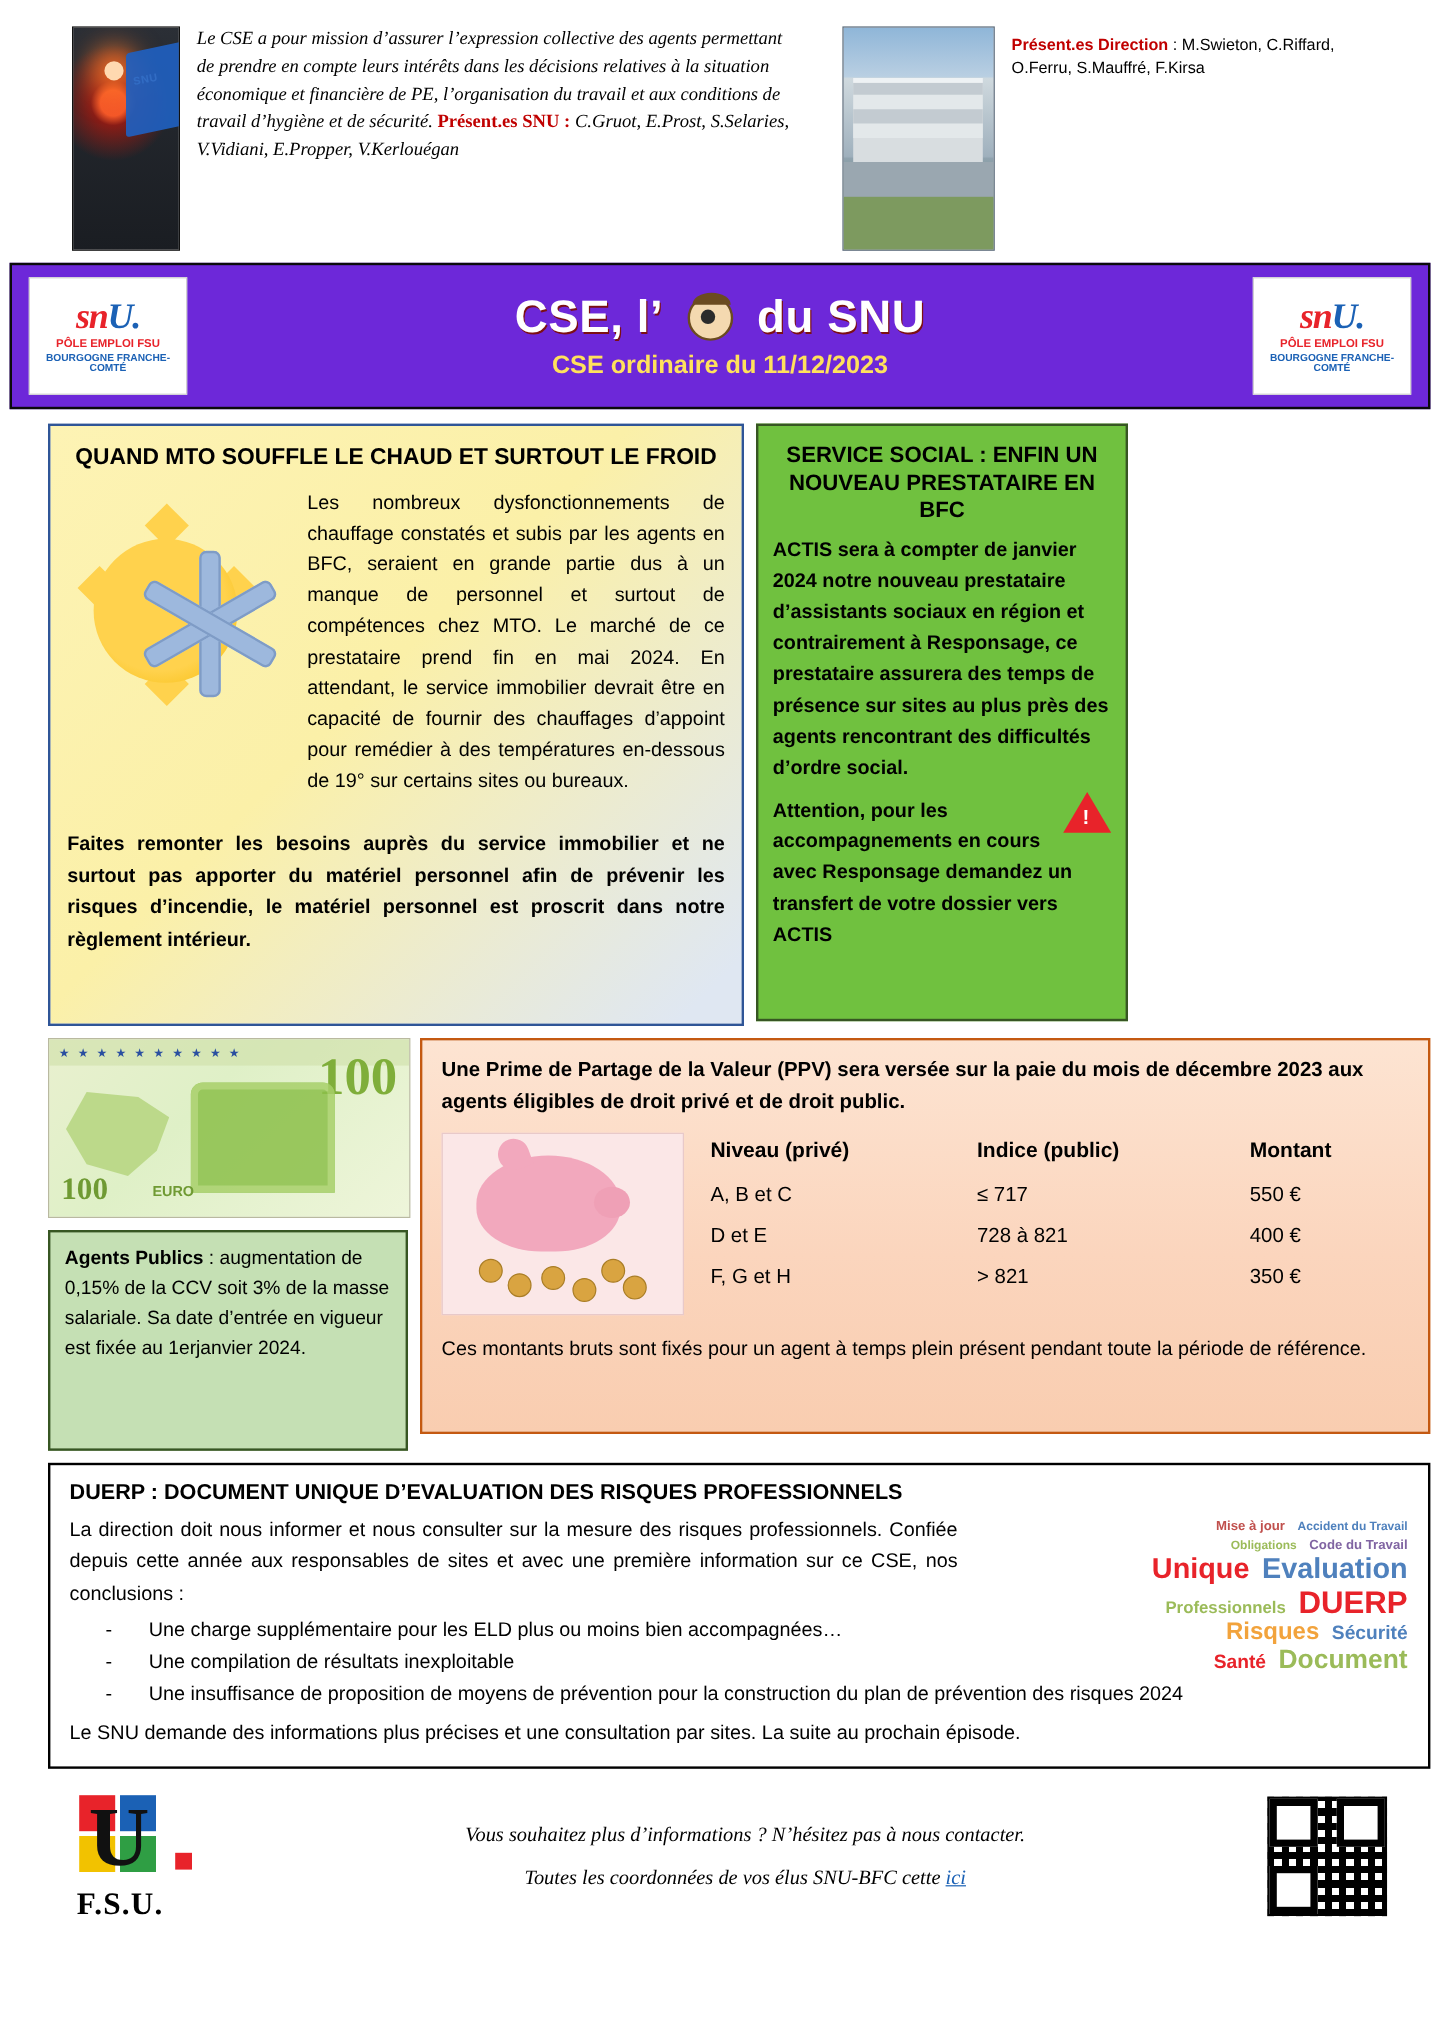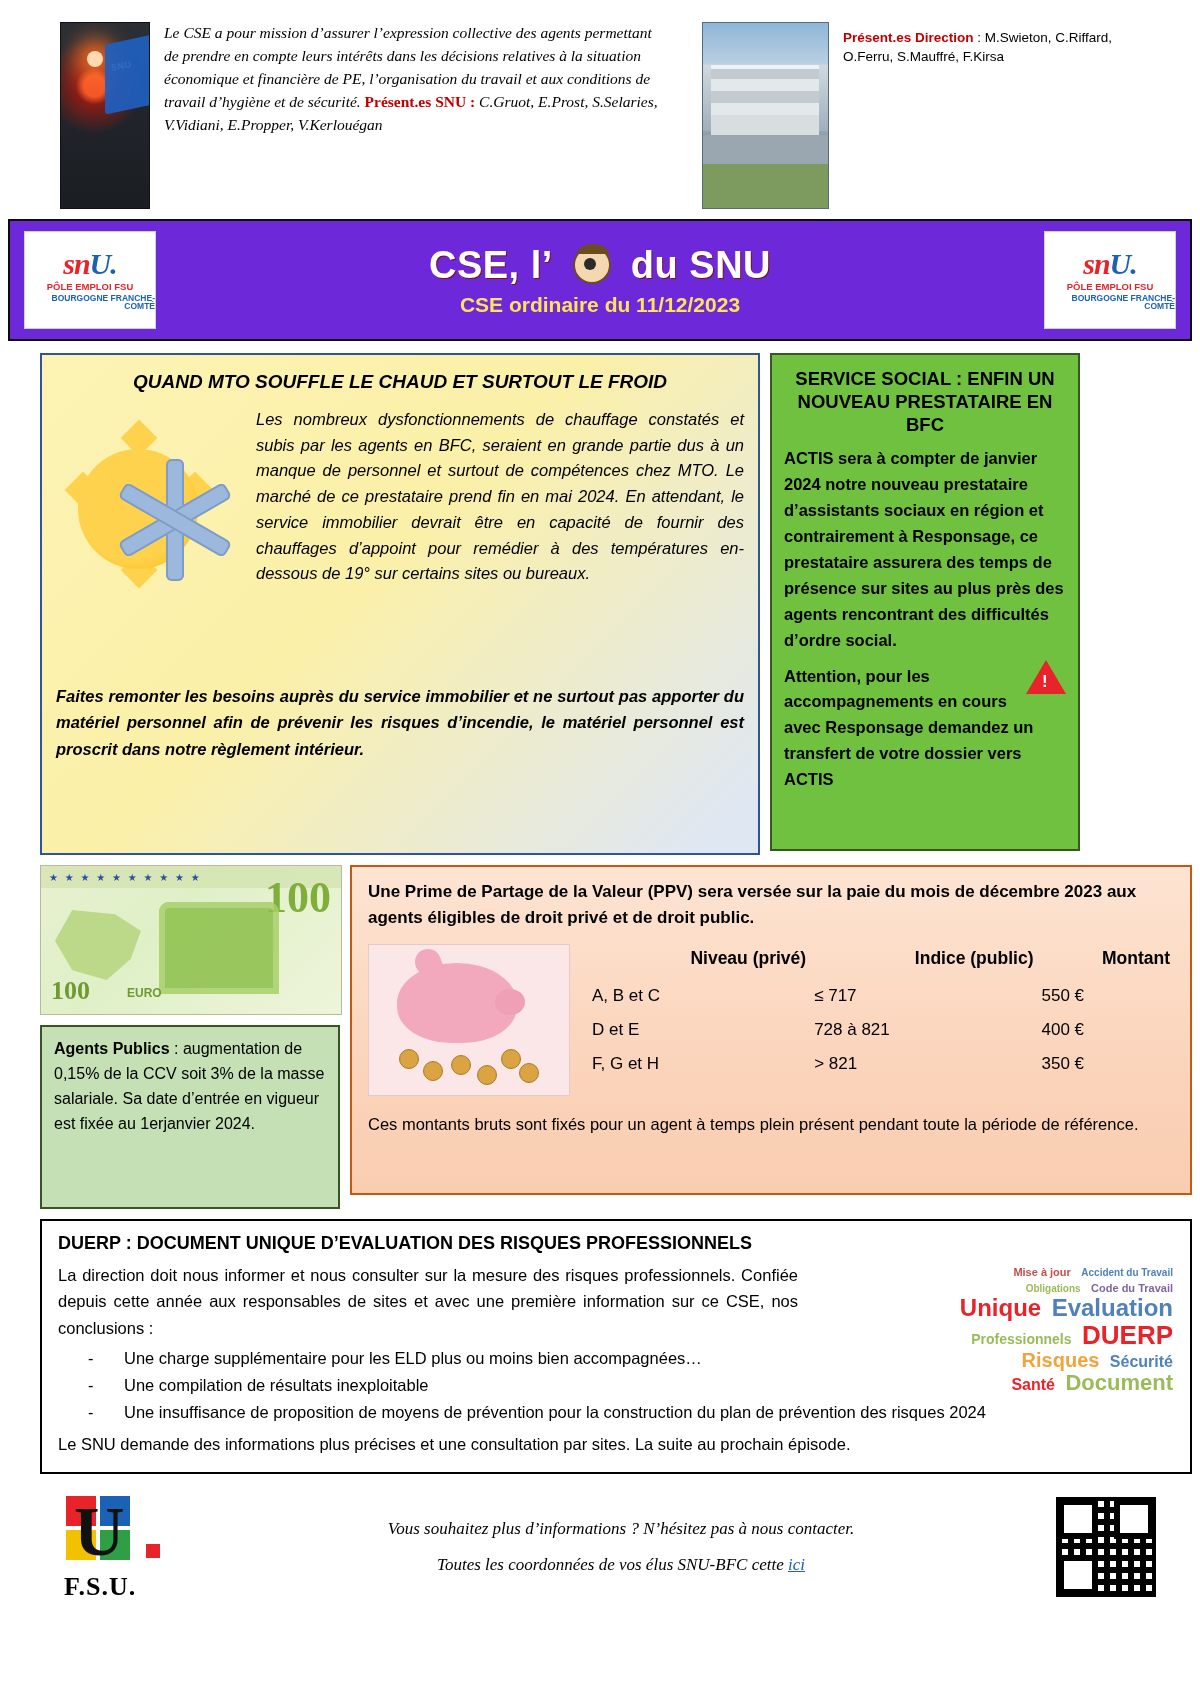--- a/index.html
+++ b/index.html
@@ -64,7 +64,7 @@
   .logo-snu .word{font-family:"Liberation Serif",serif;font-style:italic;font-weight:bold;font-size:30px;color:#e8232a;letter-spacing:-1px;}
   .logo-snu .word .u{color:#1b61b5;}
   .logo-snu .l2{font-size:9.5px;font-weight:bold;color:#e8232a;margin-top:3px;}
-  .logo-snu .l3{font-size:8.5px;font-weight:bold;color:#1b61b5;margin-top:2px;text-align:right;}
+  .logo-snu .l3{font-size:8.5px;font-weight:bold;color:#1b61b5;margin-top:2px;text-align:center;}
   .banner-center{flex:1;text-align:center;}
   .banner-title{
     font-size:38px;font-weight:bold;color:#fff;letter-spacing:.5px;

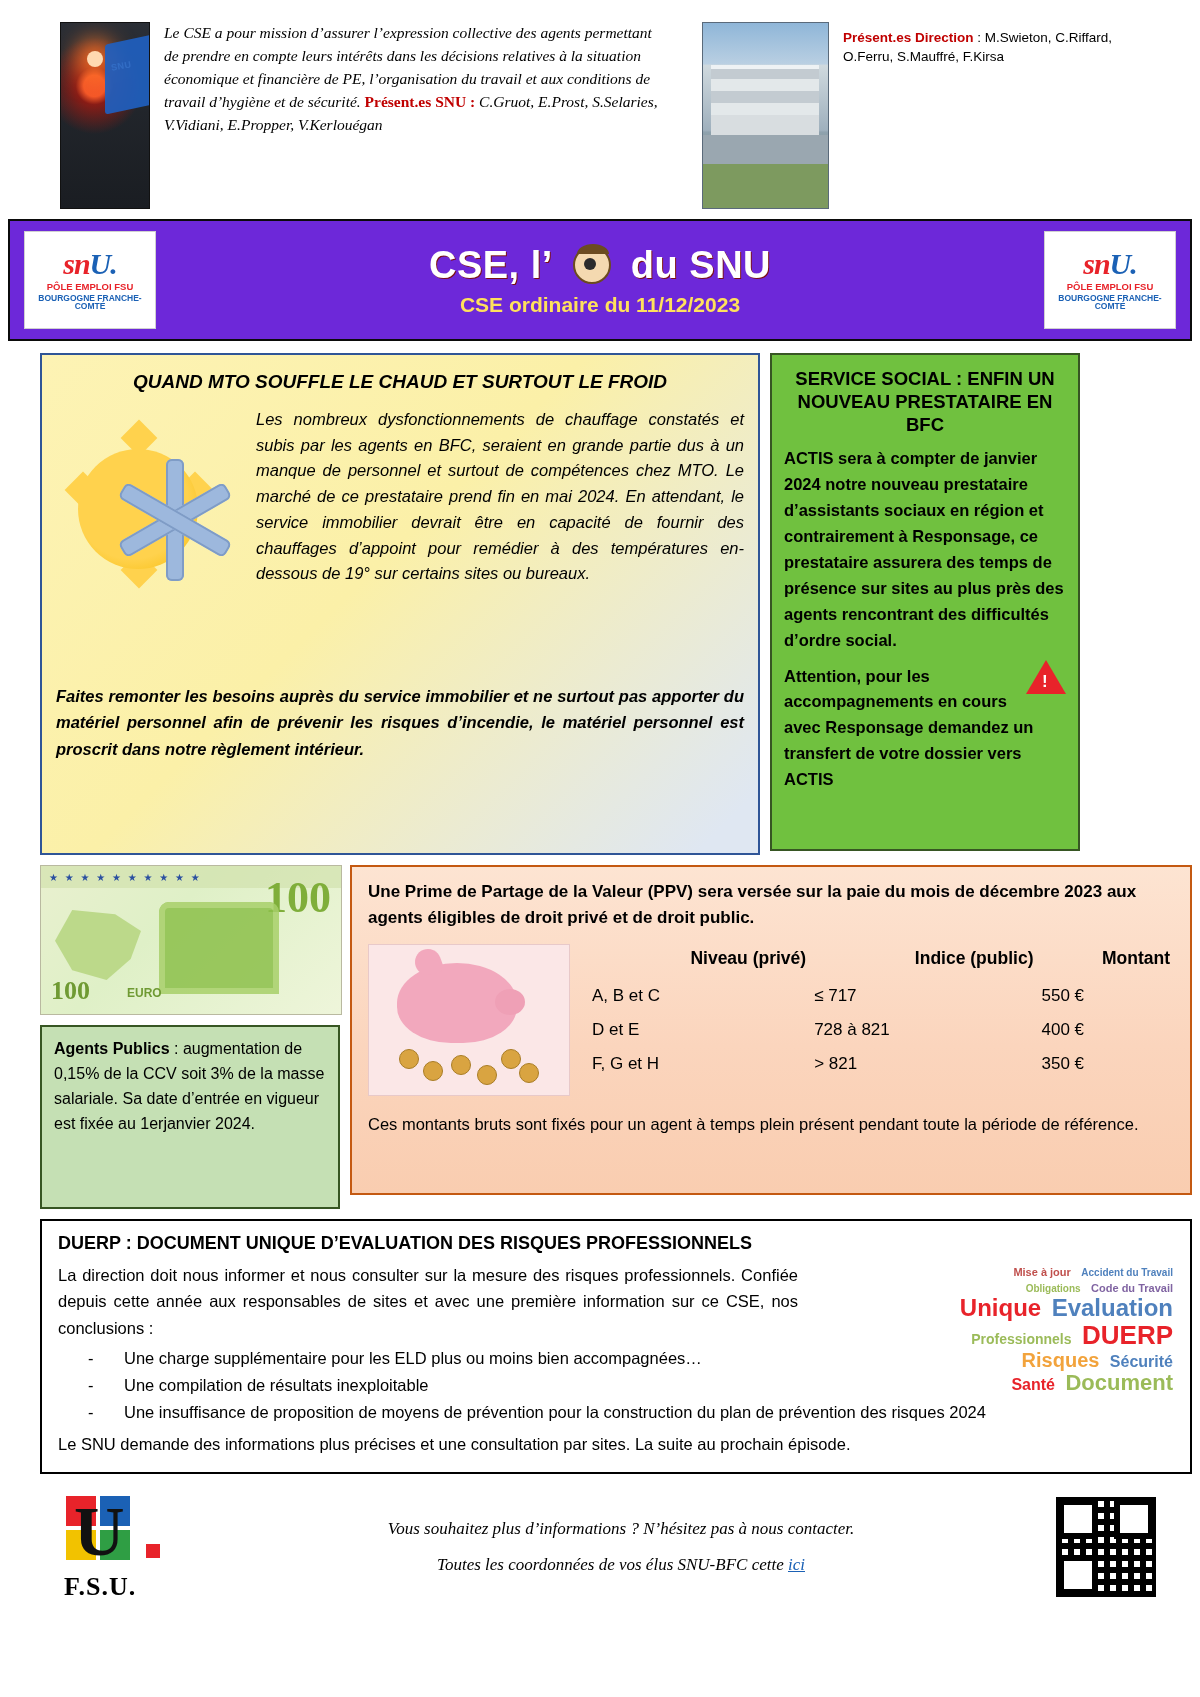--- a/index.html
+++ b/index.html
@@ -78,7 +78,7 @@
 
   
   .main{display:flex;gap:10px;margin:12px 8px 0 40px;align-items:flex-start;}
-  .col-left{width:720px;font-style:italic;}
+  .col-left{width:580px;}
   .col-right{width:310px;}
 
   .box-mto{

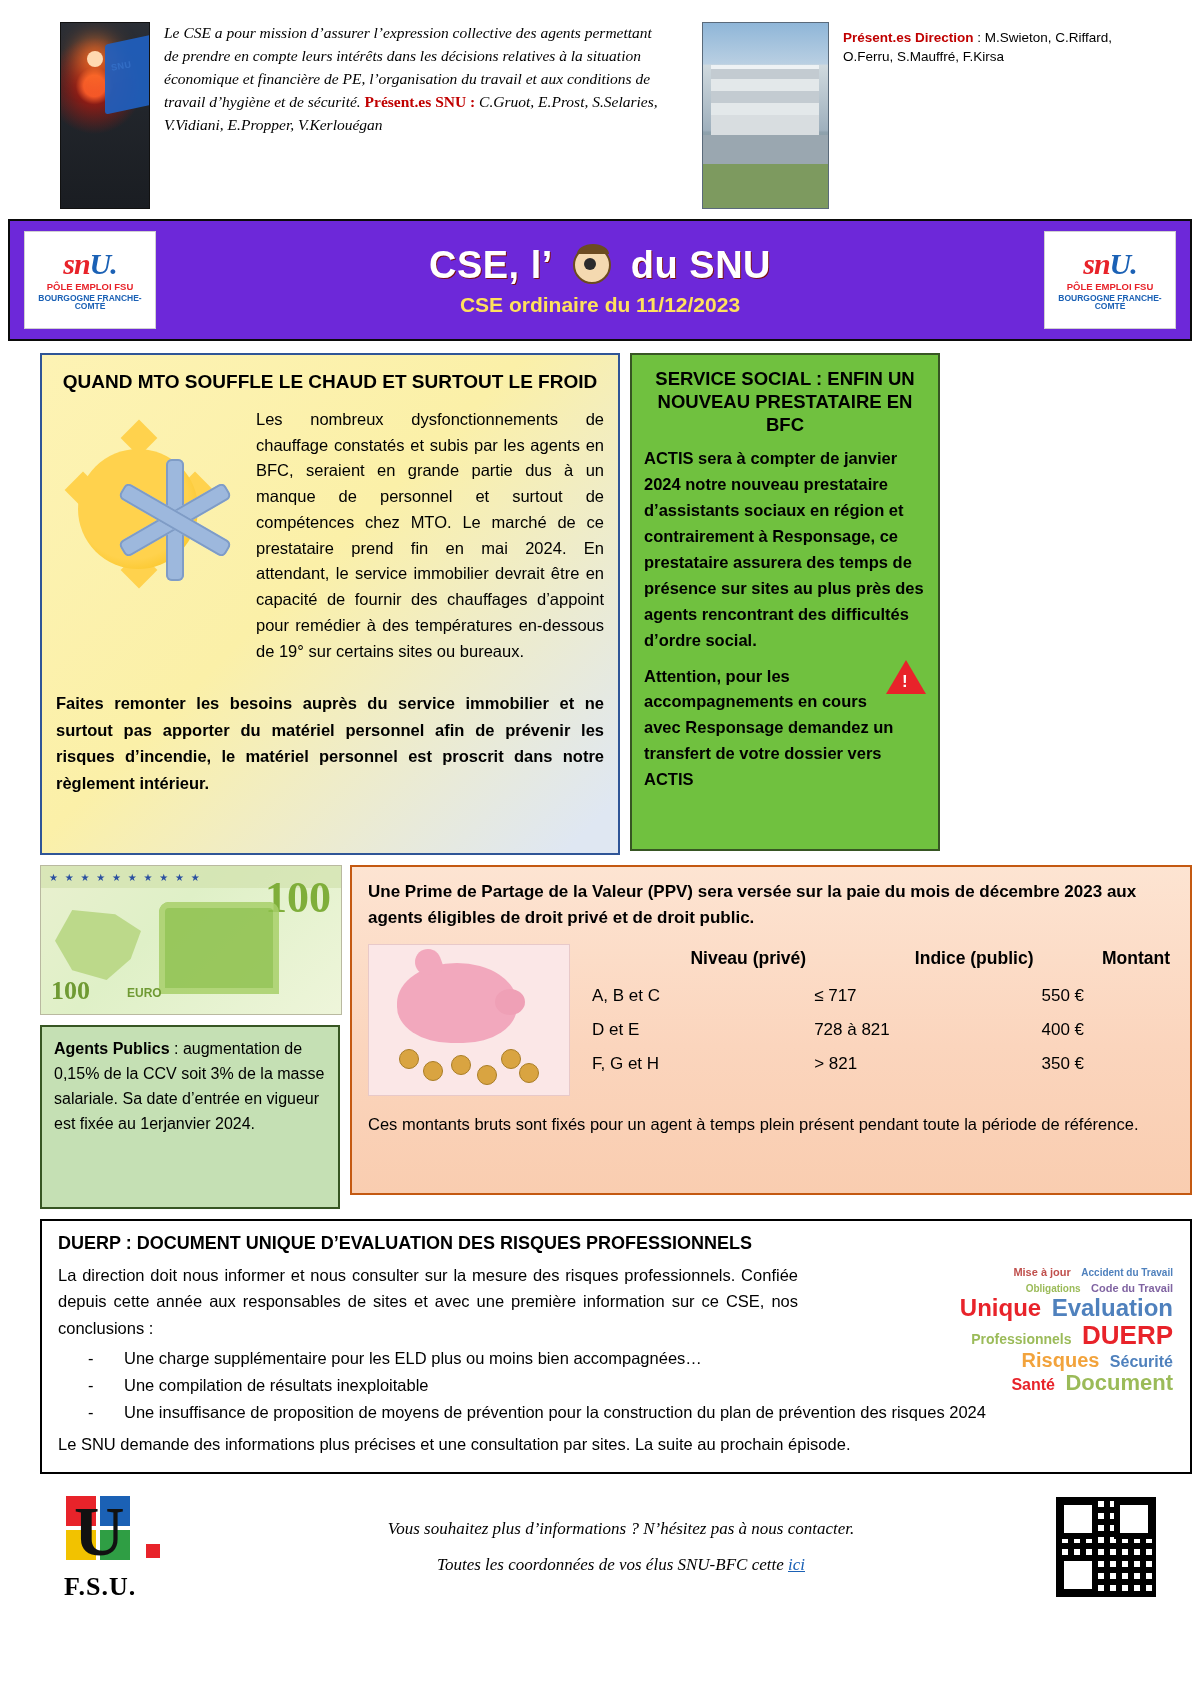--- a/index.html
+++ b/index.html
@@ -147,7 +147,7 @@
   .c1{left:30px;top:104px}.c2{left:54px;top:116px}.c3{left:82px;top:110px}.c4{left:108px;top:120px}.c5{left:132px;top:104px}.c6{left:150px;top:118px}
   .ppv-table{flex:1;}
   .ppv-table table{border-collapse:collapse;width:100%;font-size:17px;}
-  .ppv-table th{font-weight:bold;text-align:right;padding:4px 4px 10px 4px;font-size:17.5px;}
+  .ppv-table th{font-weight:bold;text-align:left;padding:4px 4px 10px 4px;font-size:17.5px;}
   .ppv-table td{padding:7px 4px;font-size:17px;}
   .ppv-foot{margin-top:16px;font-size:16.5px;line-height:1.5;}
 

